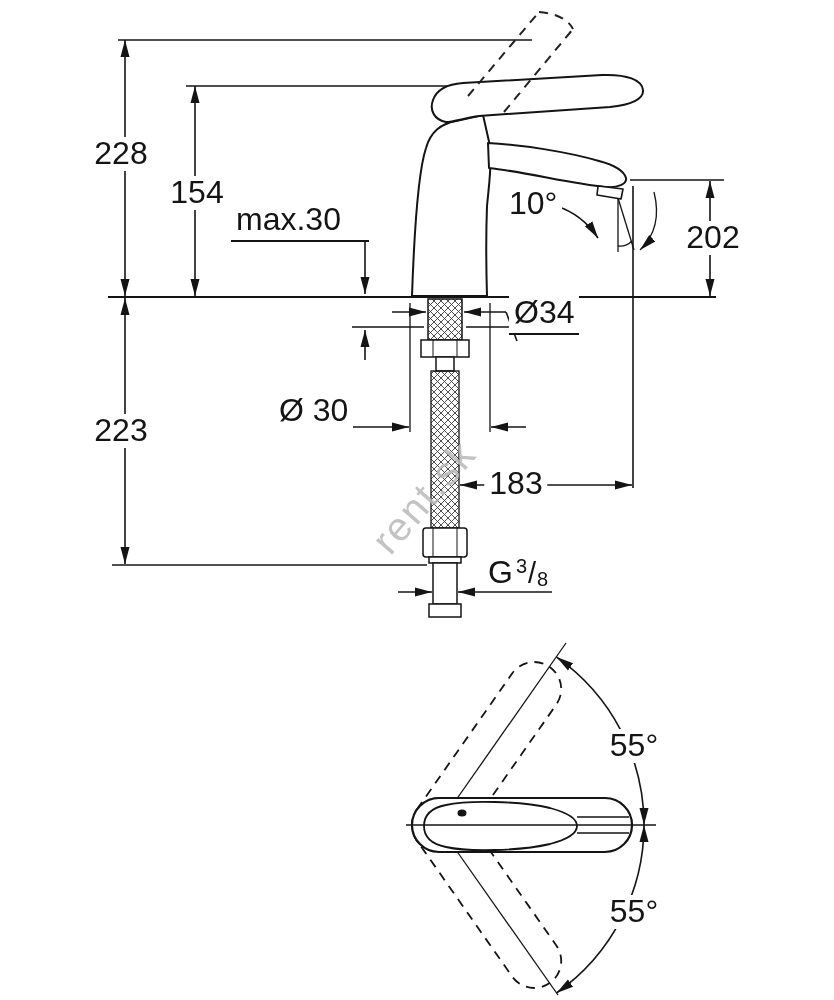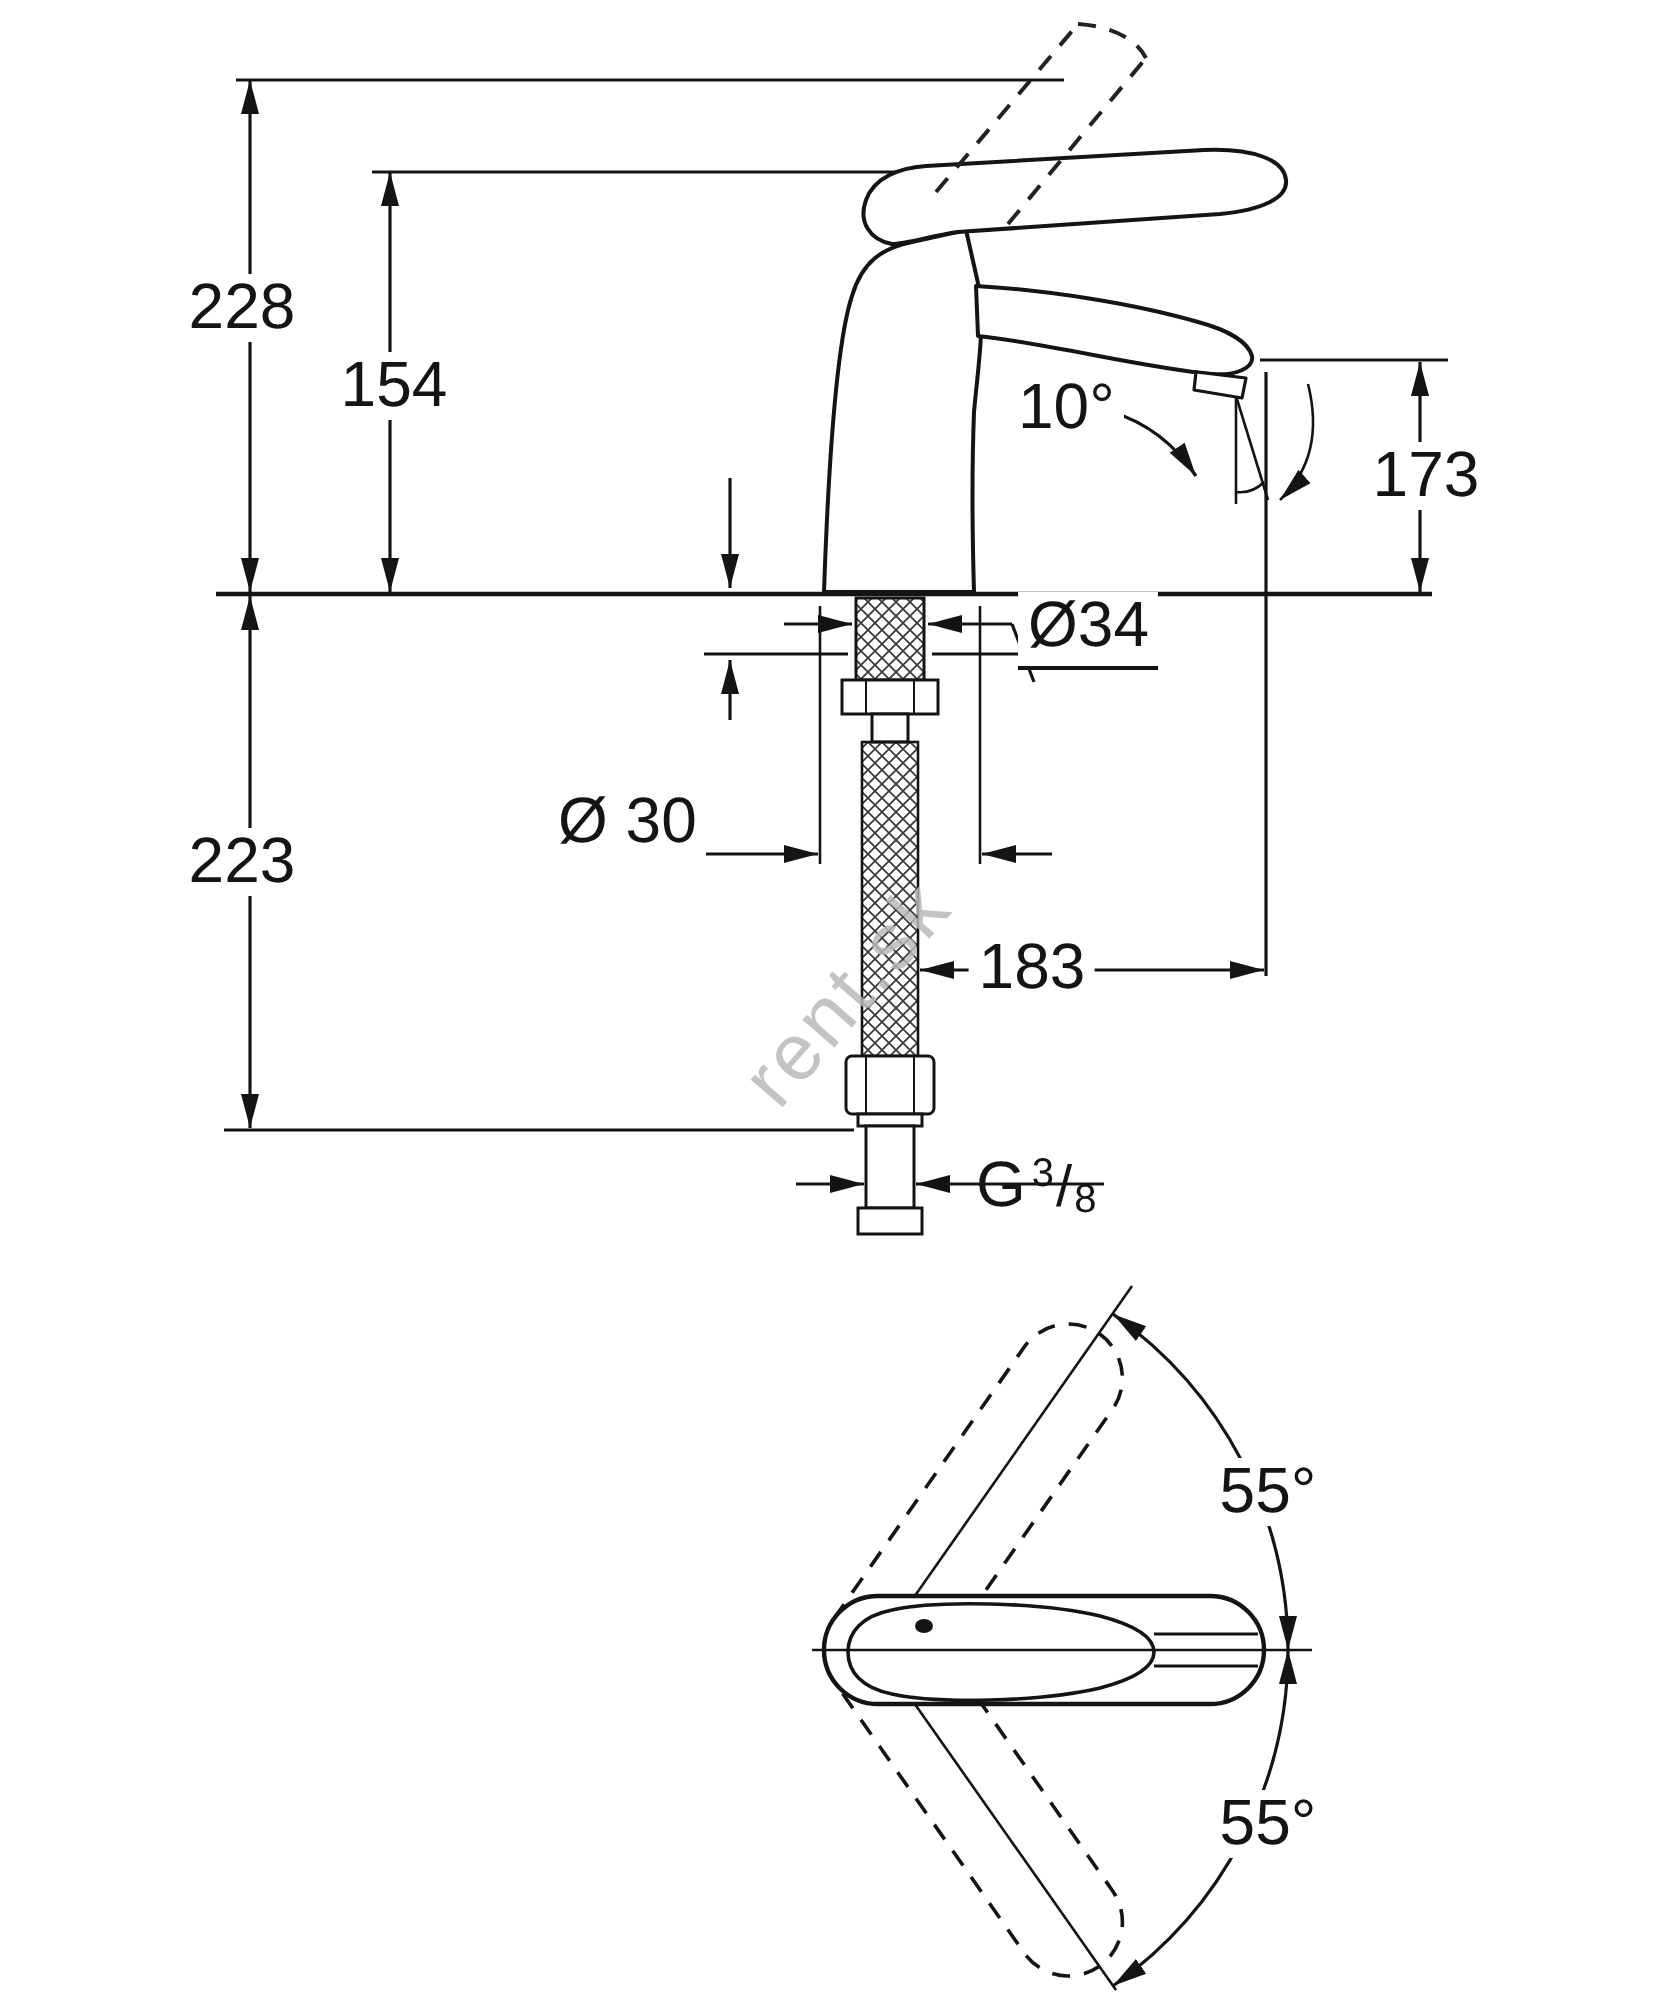--- a/index.html
+++ b/index.html
@@ -143,6 +143,7 @@
 
   <div class="label center" style="left:197px;top:176px">154</div>
 
+  <div class="label underline minw" style="left:231px;top:203px">max.30</div>
 
   <div class="label" style="left:504px;top:187px">10°</div>
 

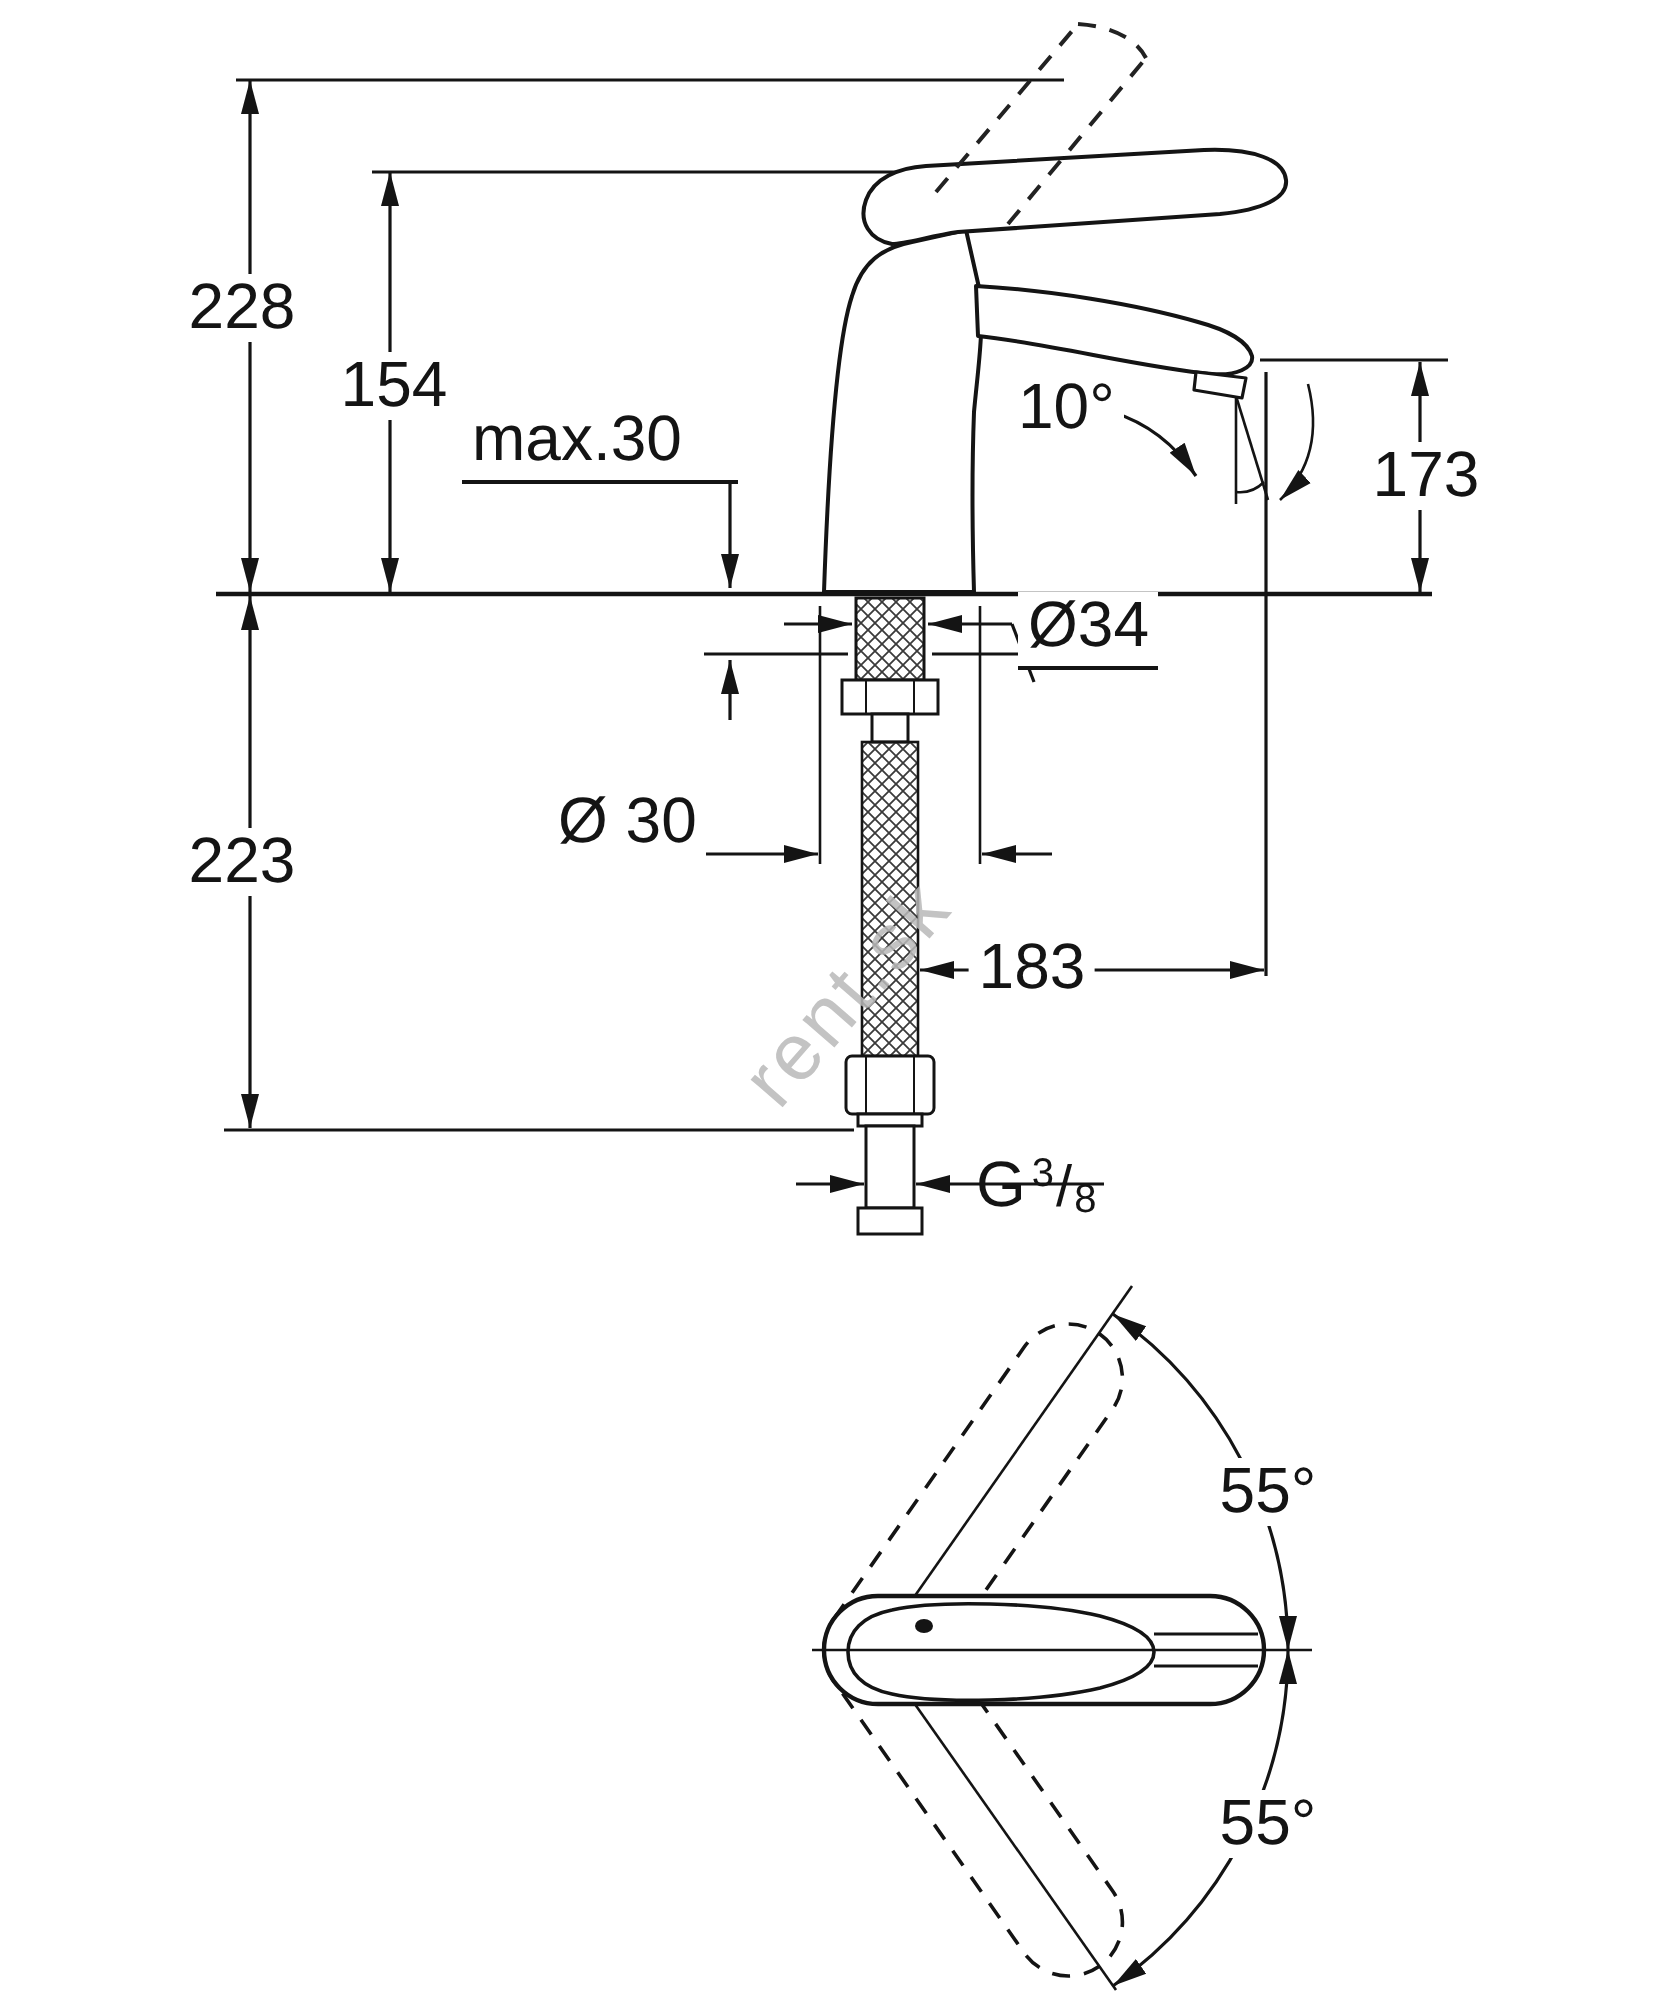--- a/index.html
+++ b/index.html
@@ -147,7 +147,7 @@
 
   <div class="label" style="left:504px;top:187px">10°</div>
 
-  <div class="label center" style="left:713px;top:221px">173</div>
+  <div class="label center" style="left:713px;top:221px">202</div>
 
   <div class="label underline" style="left:509px;top:296px">Ø34</div>
 

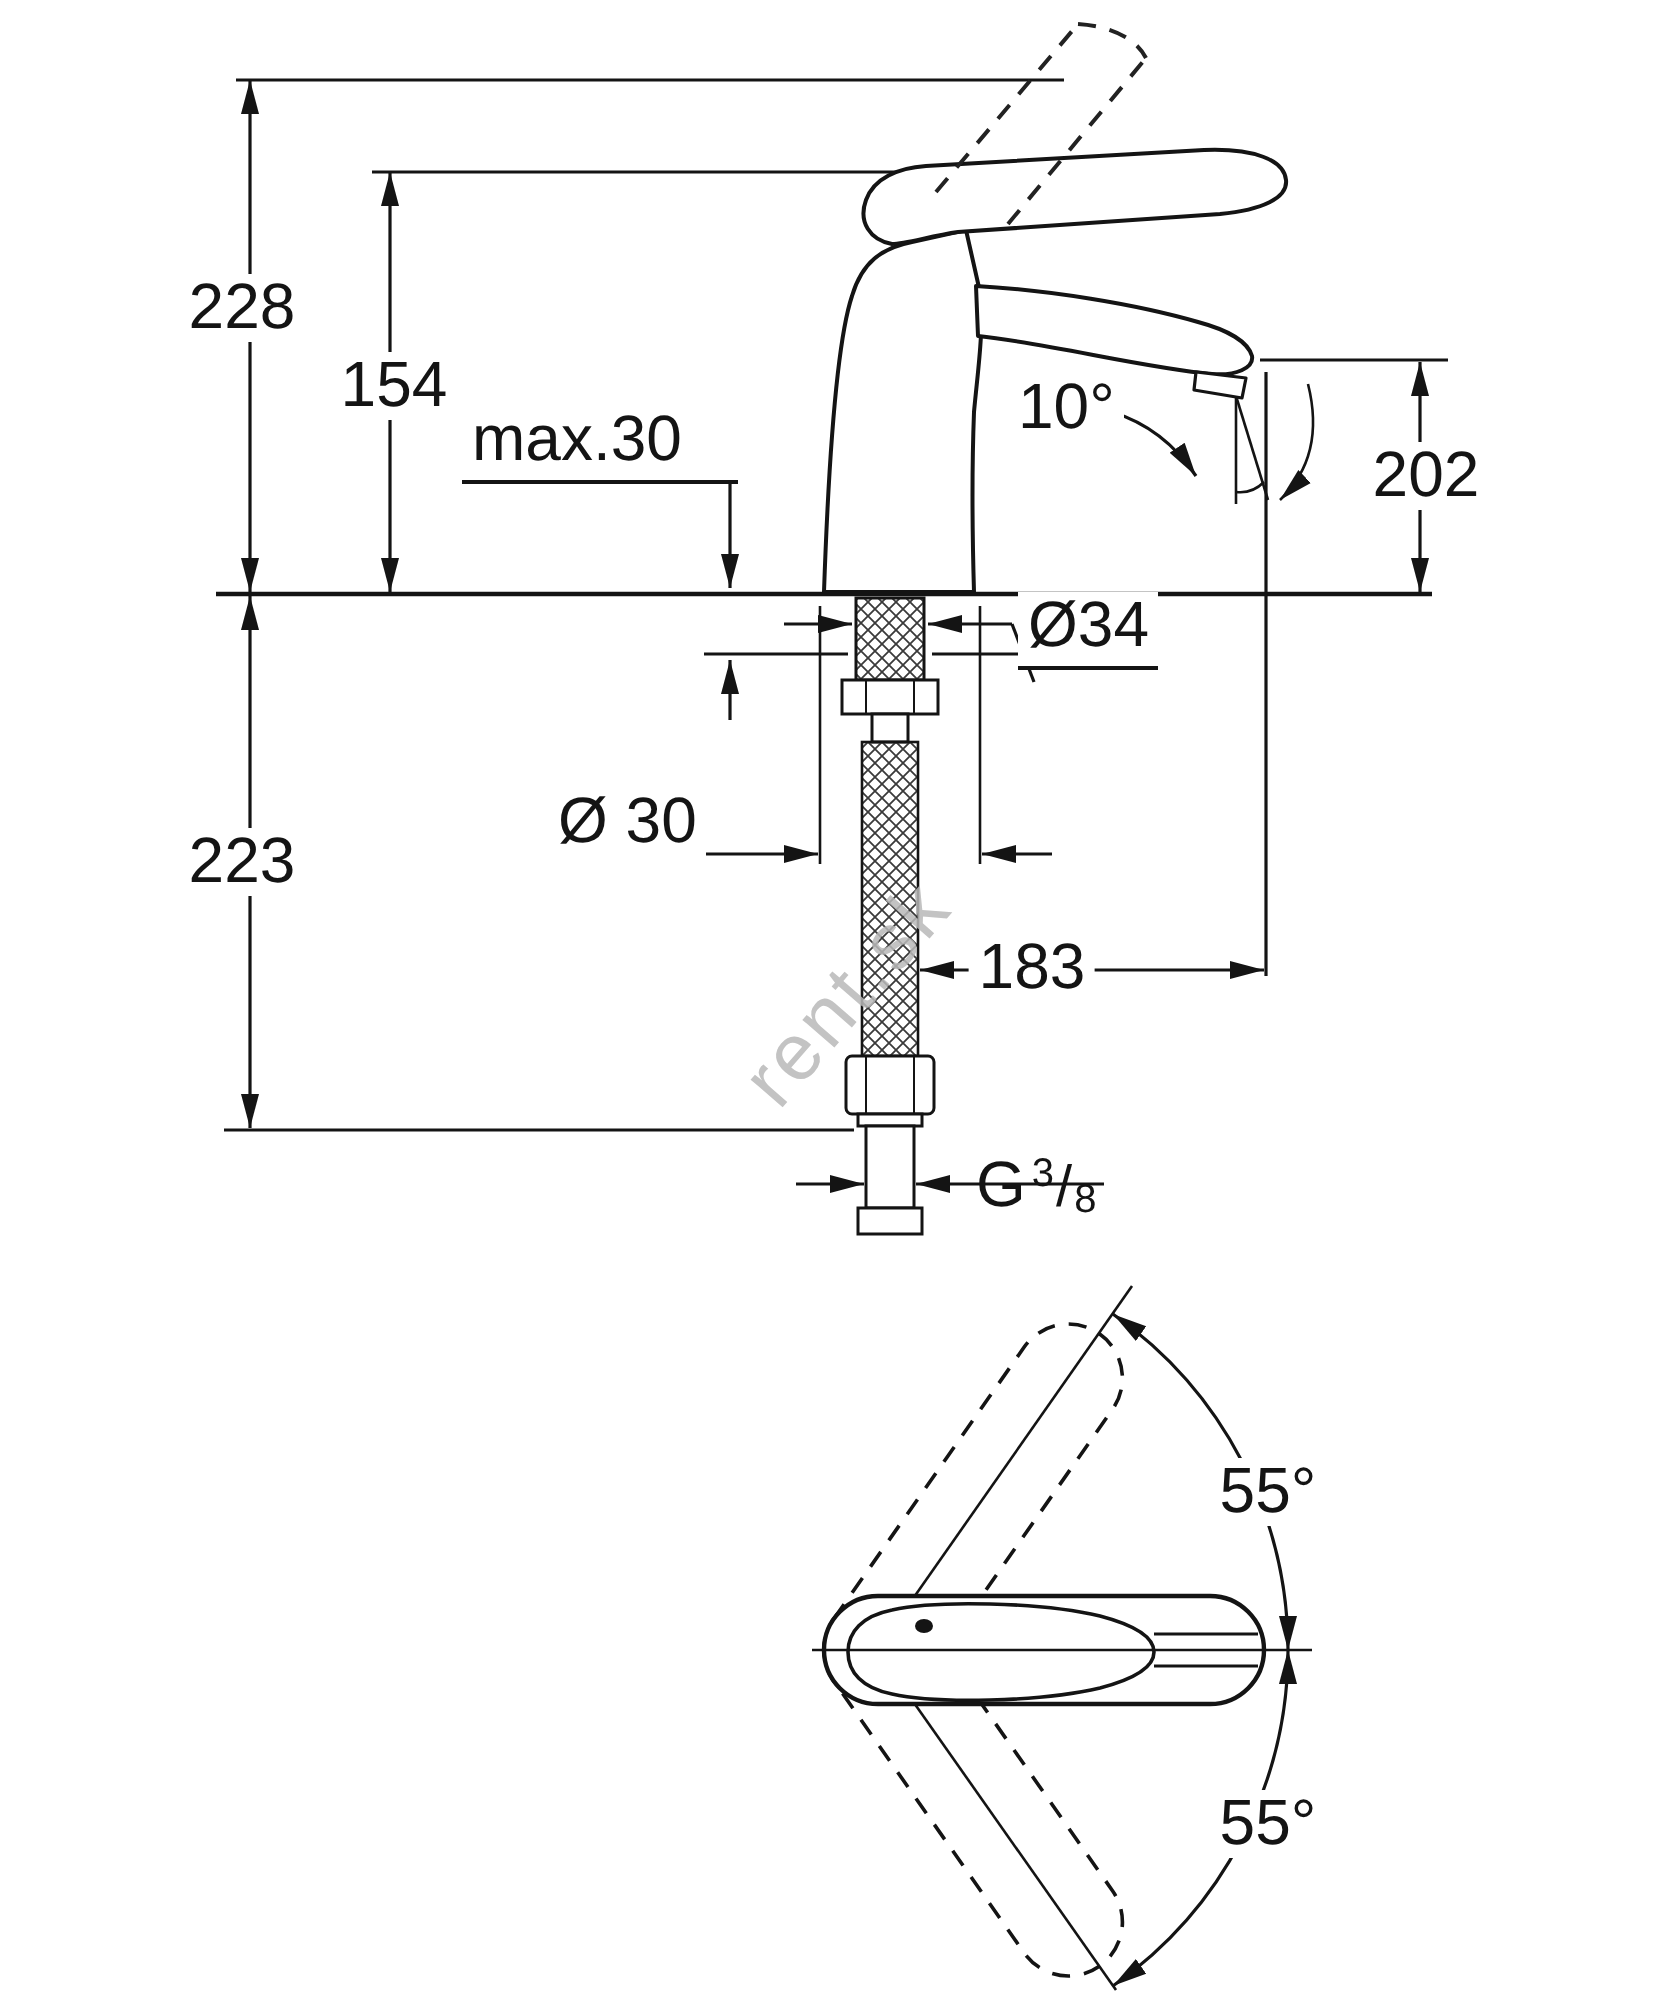--- a/index.html
+++ b/index.html
@@ -23,7 +23,7 @@
   .center{transform:translateX(-50%);}
   .underline{border-bottom:2.5px solid #141414;padding-bottom:3px;}
   .minw{min-width:128px;}
-  .g38{font-size:32px;background:transparent;margin-top:20px;}
+  .g38{font-size:32px;background:transparent;}
   .g38 .sup{font-size:20px;vertical-align:10px;margin-left:3px;}
   .g38 .slash{font-size:29px;margin:0 1px;}
   .g38 .sub{font-size:20px;vertical-align:-3px;}

